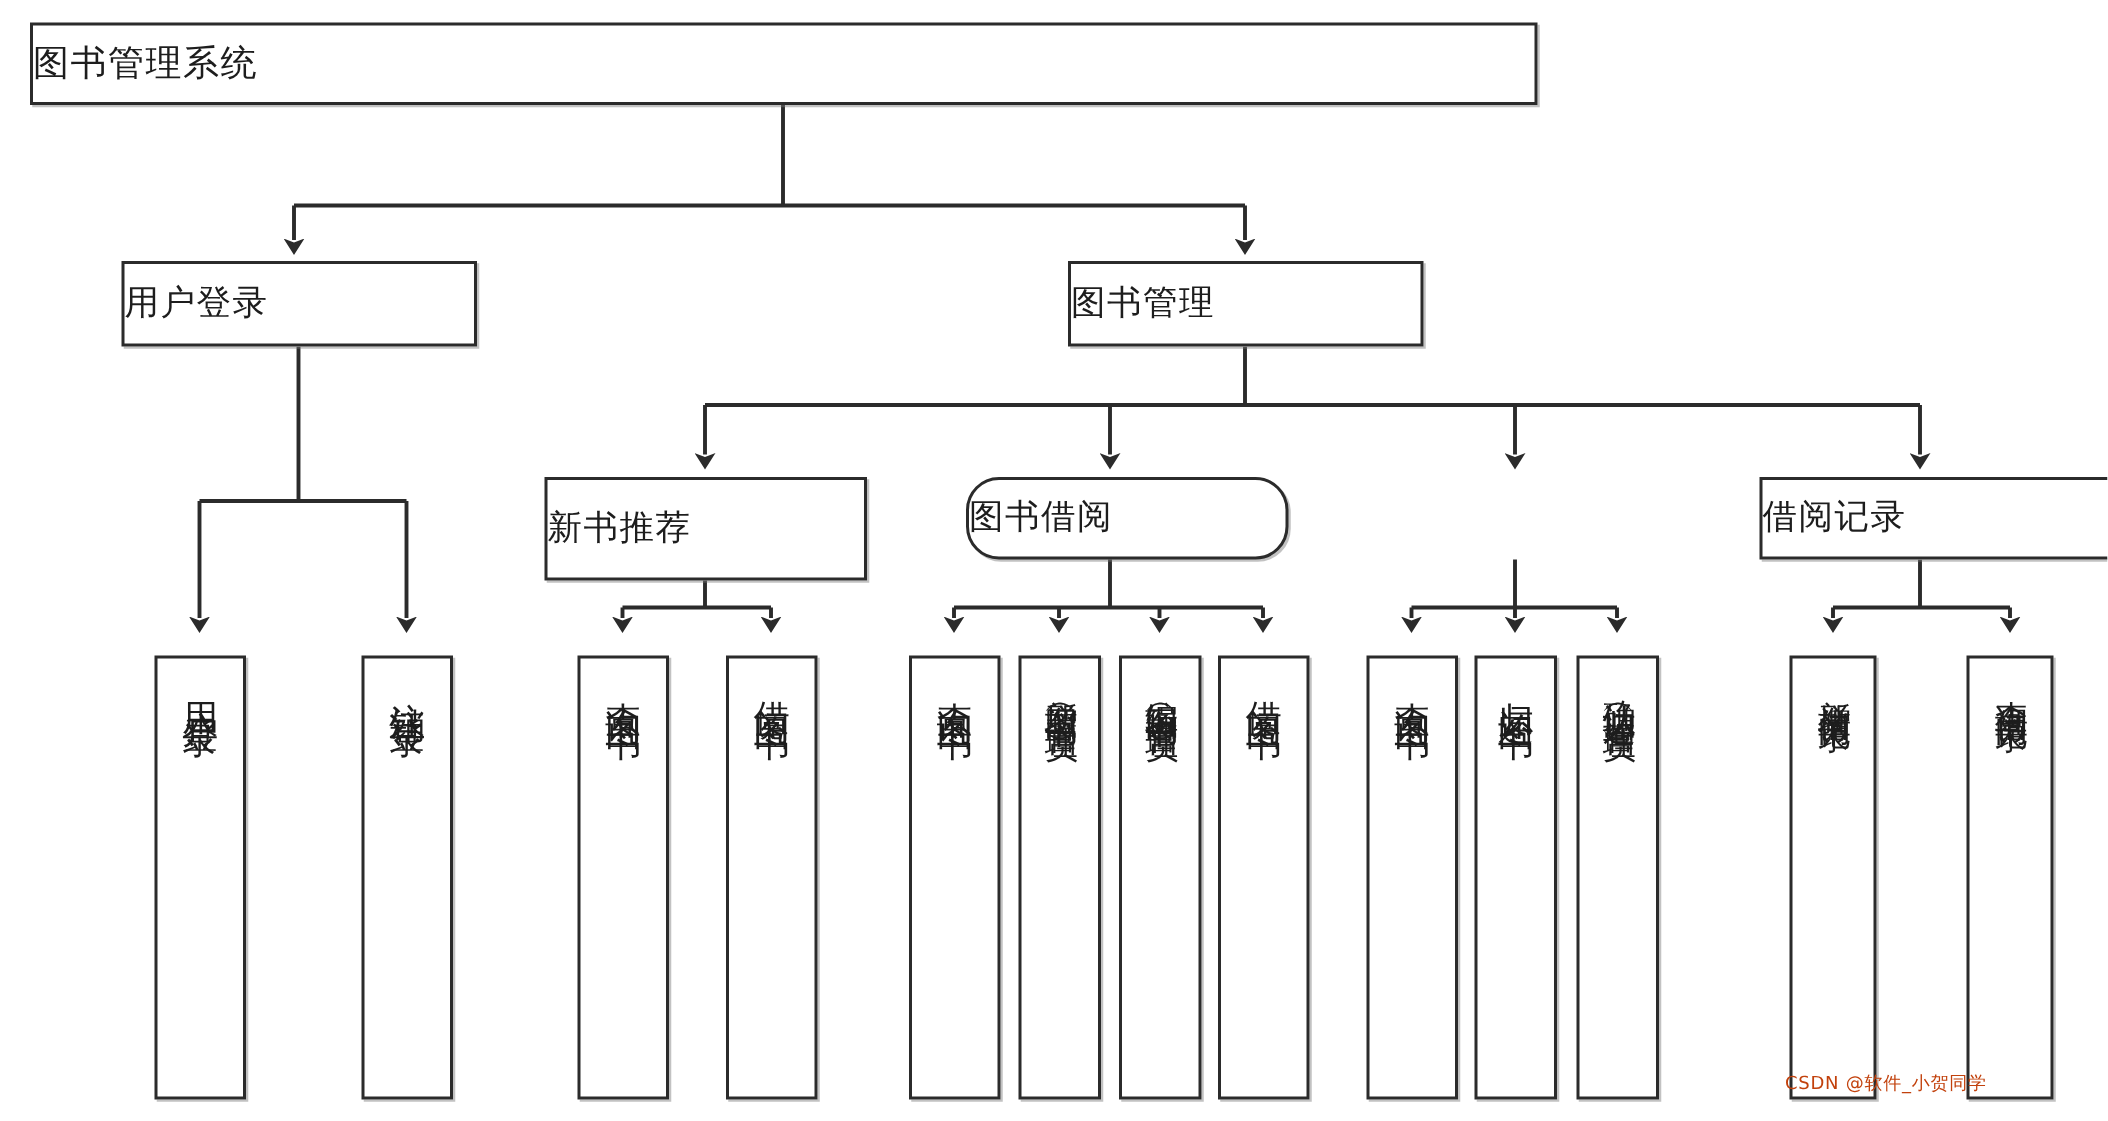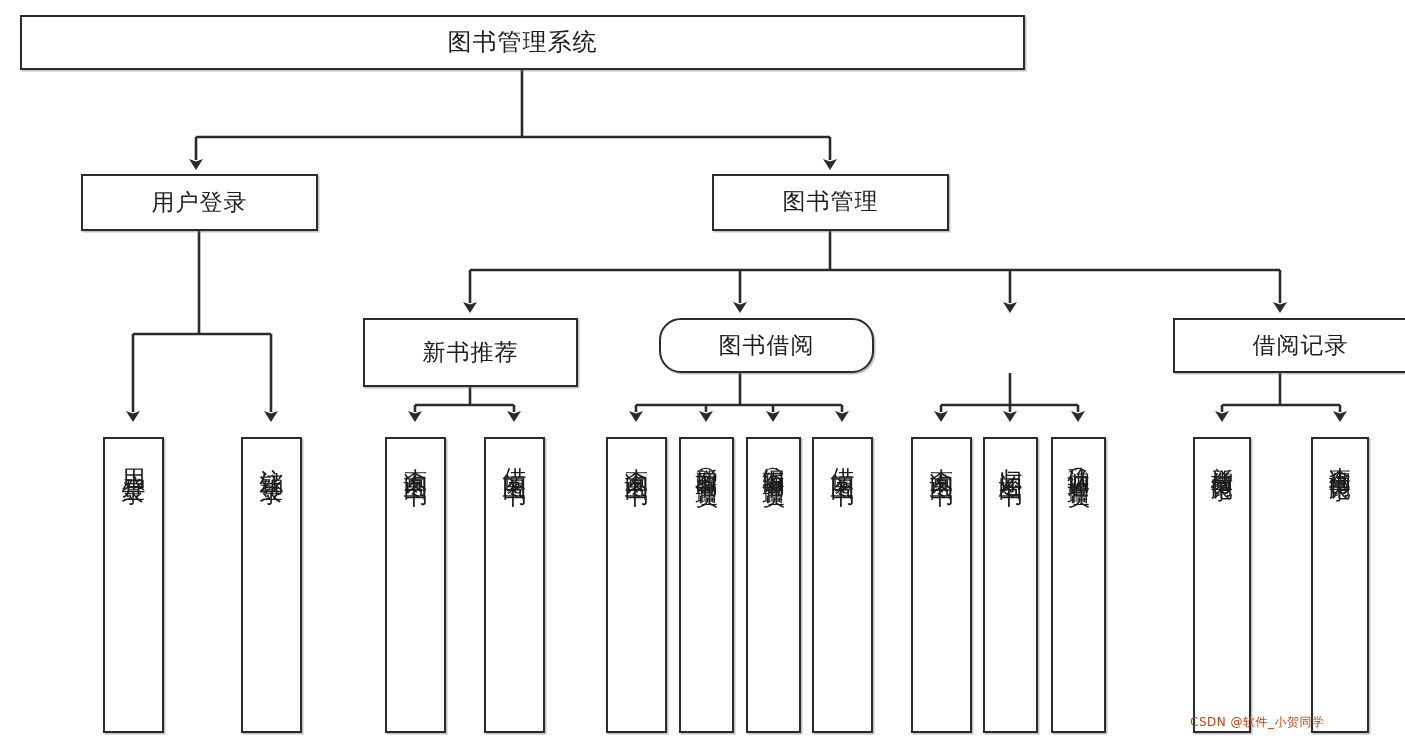--- a/index.html
+++ b/index.html
@@ -28,7 +28,7 @@
     background:#ffffff;
     display:flex;
     align-items:center;
-    justify-content:center;
+    justify-content:flex-start;
     box-shadow:1.5px 1.5px 0 rgba(120,120,120,0.45);
   }
   .node .label{

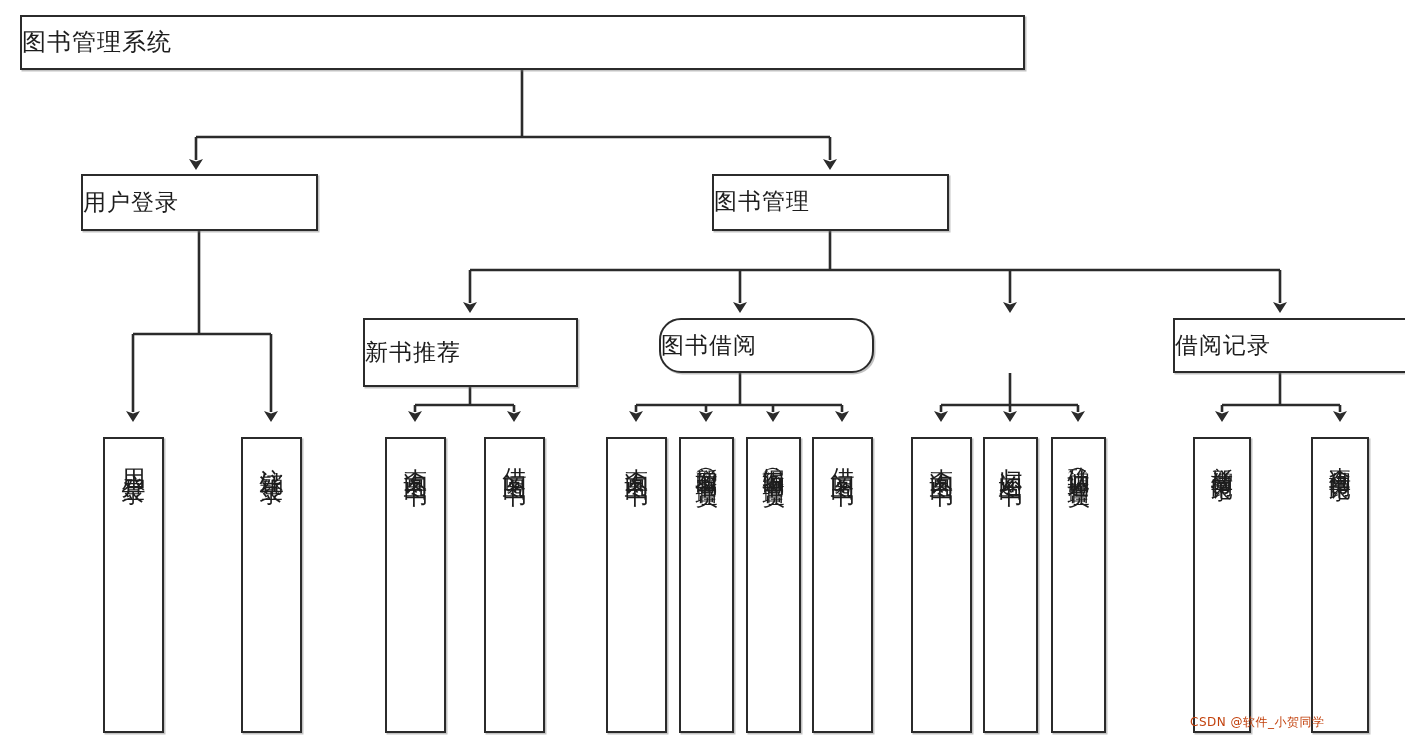--- a/index.html
+++ b/index.html
@@ -142,7 +142,7 @@
   <div class="node horiz" style="left:363px;top:318px;width:215px;height:69px;">
     <span class="label">新书推荐</span>
   </div>
-  <div class="node horiz" style="left:659px;top:318px;width:215px;height:55px;border-radius:22px;">
+  <div class="node horiz" style="left:644px;top:318px;width:215px;height:55px;border-radius:22px;">
     <span class="label">图书借阅</span>
   </div>
   <div class="node horiz" style="left:1173px;top:318px;width:255px;height:55px;">

